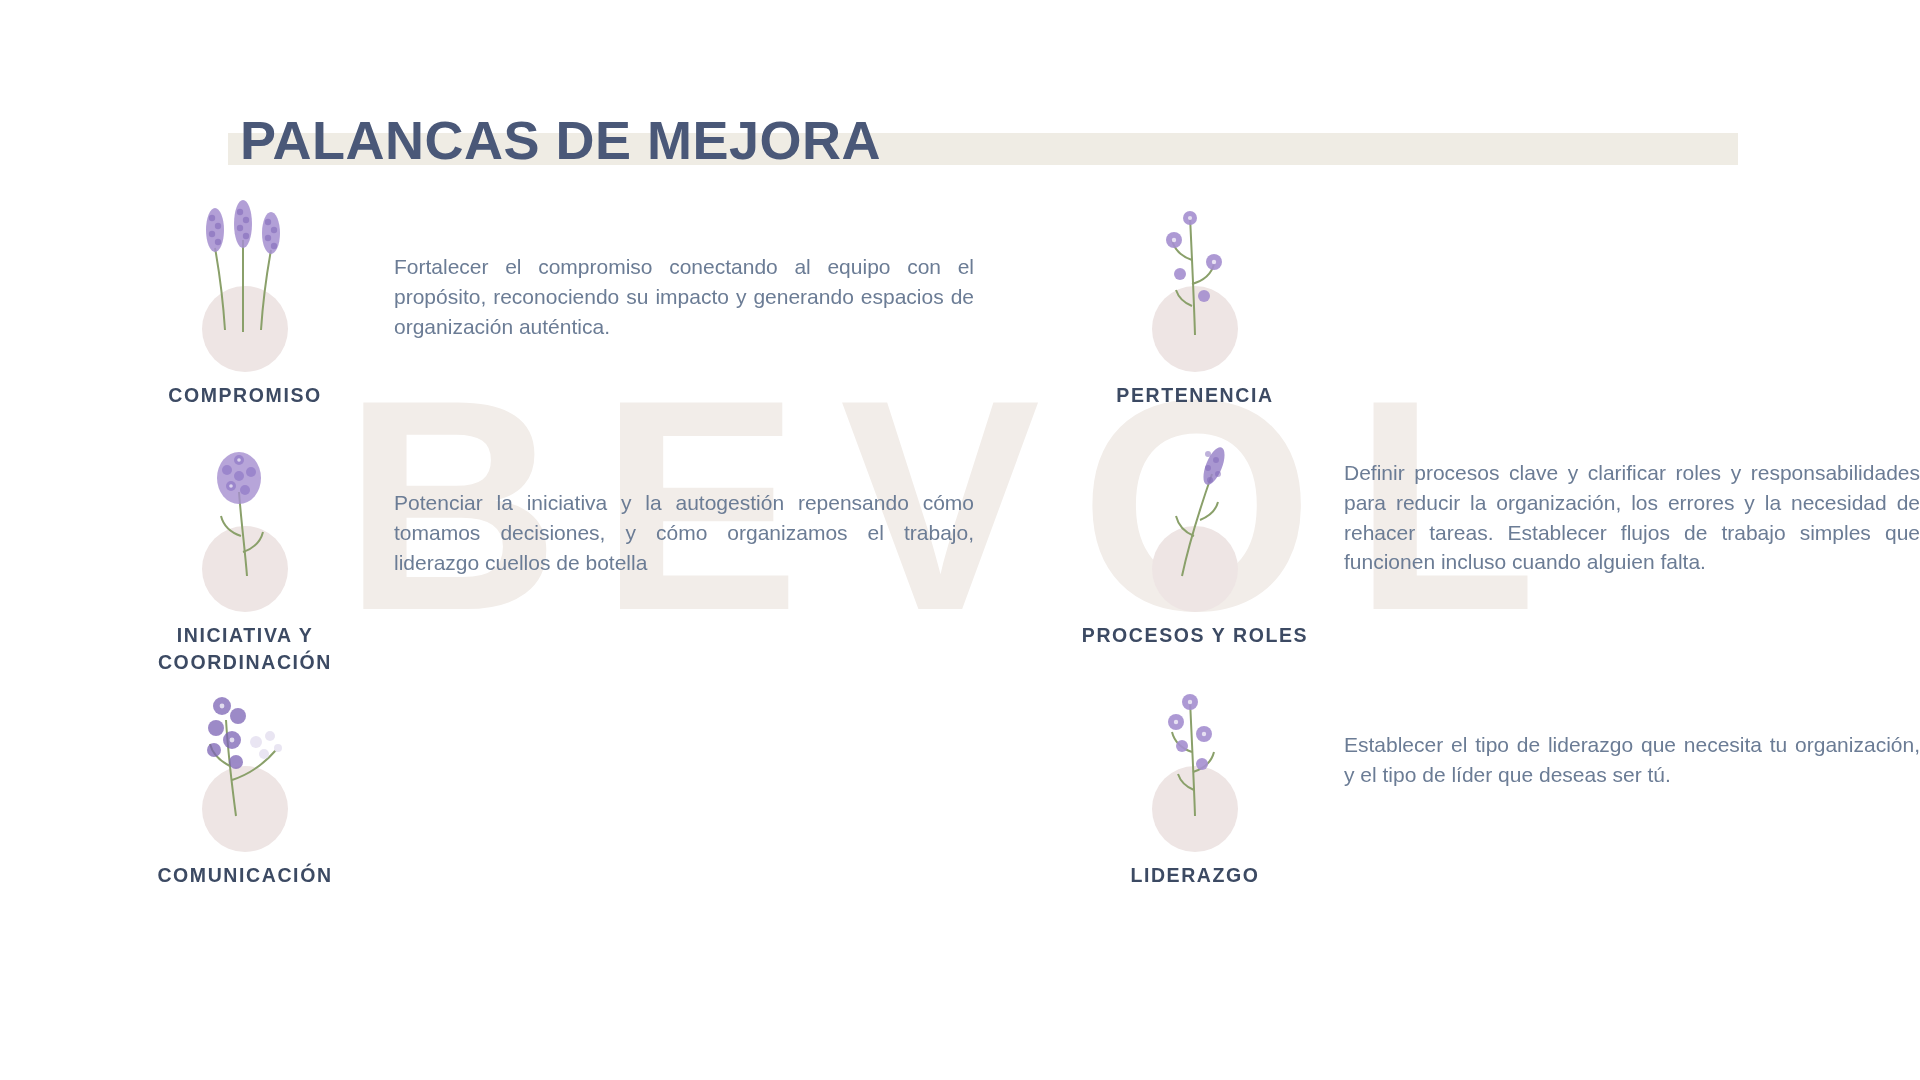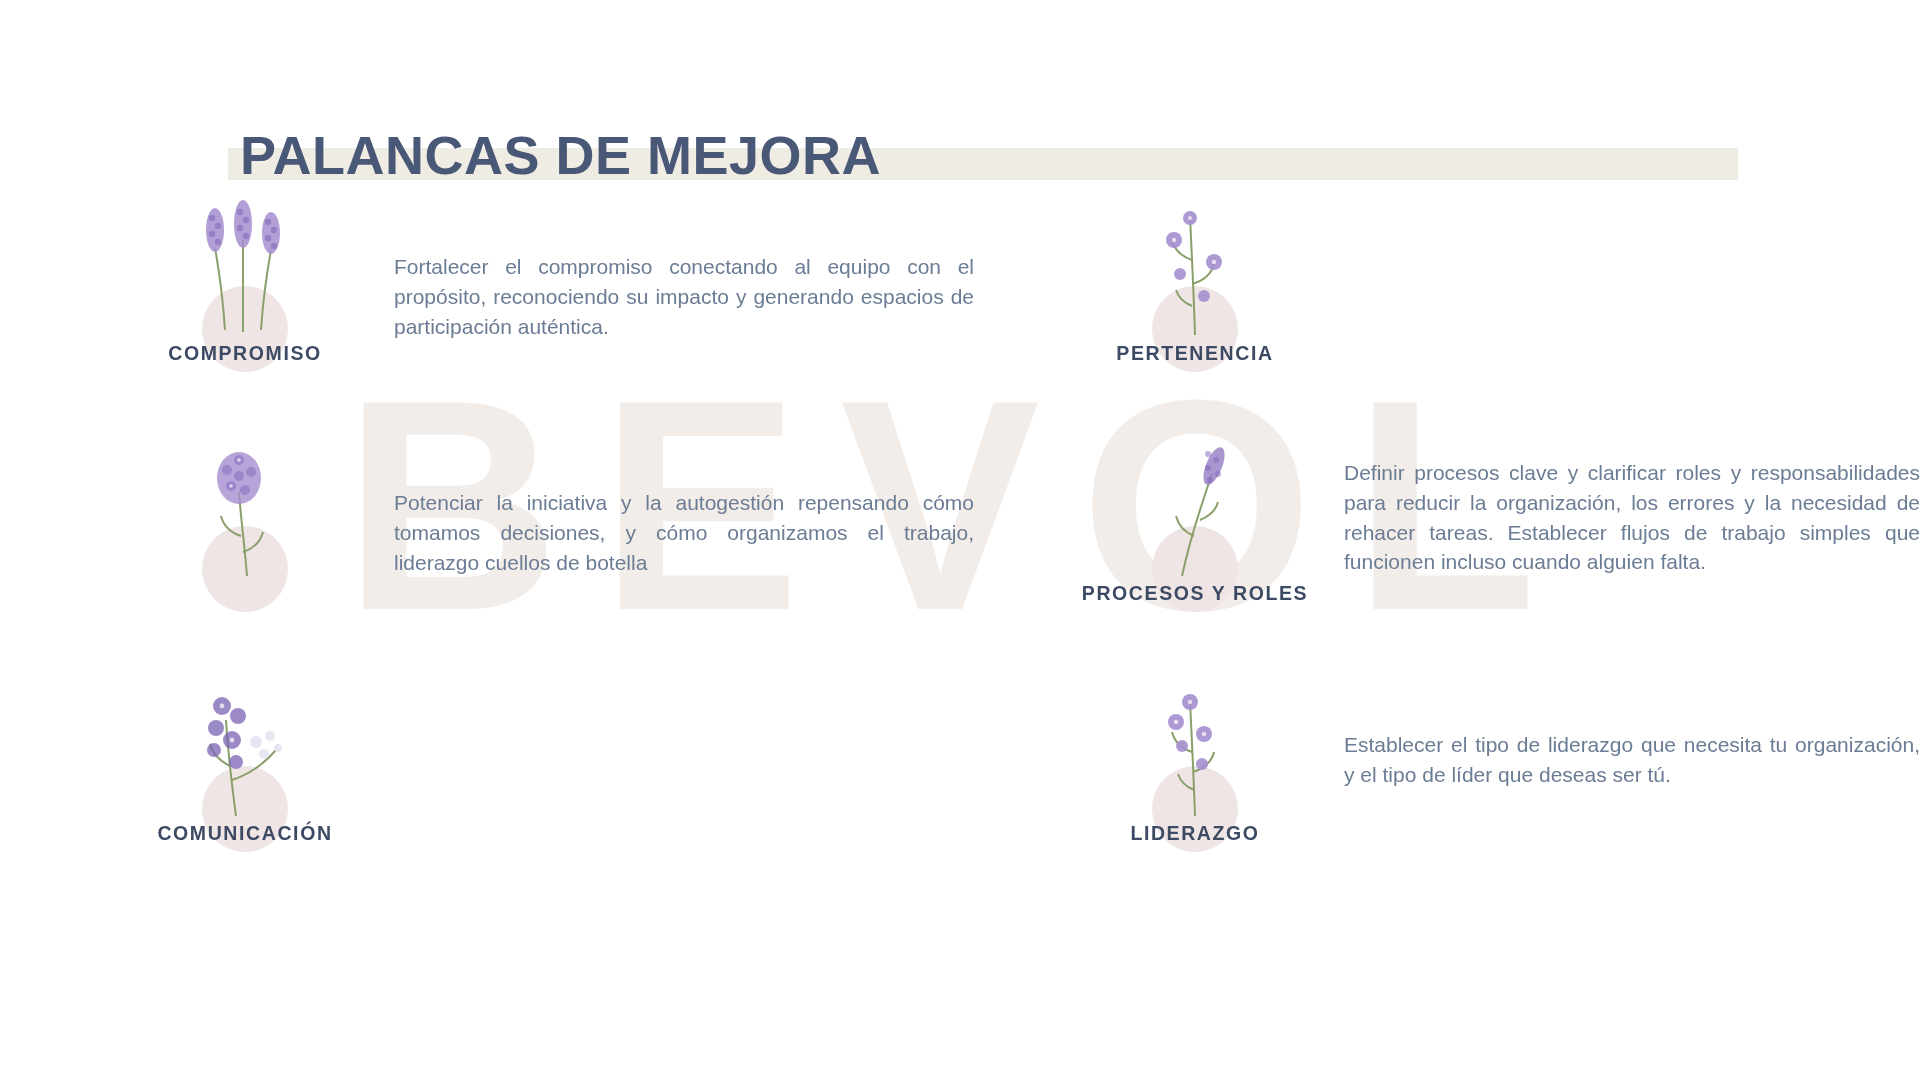--- a/index.html
+++ b/index.html
@@ -43,7 +43,7 @@
   .title-wrap {
     position: absolute;
     left: 228px;
-    top: 120px;
+    top: 105px;
     width: 1520px;
     height: 70px;
     z-index: 2;

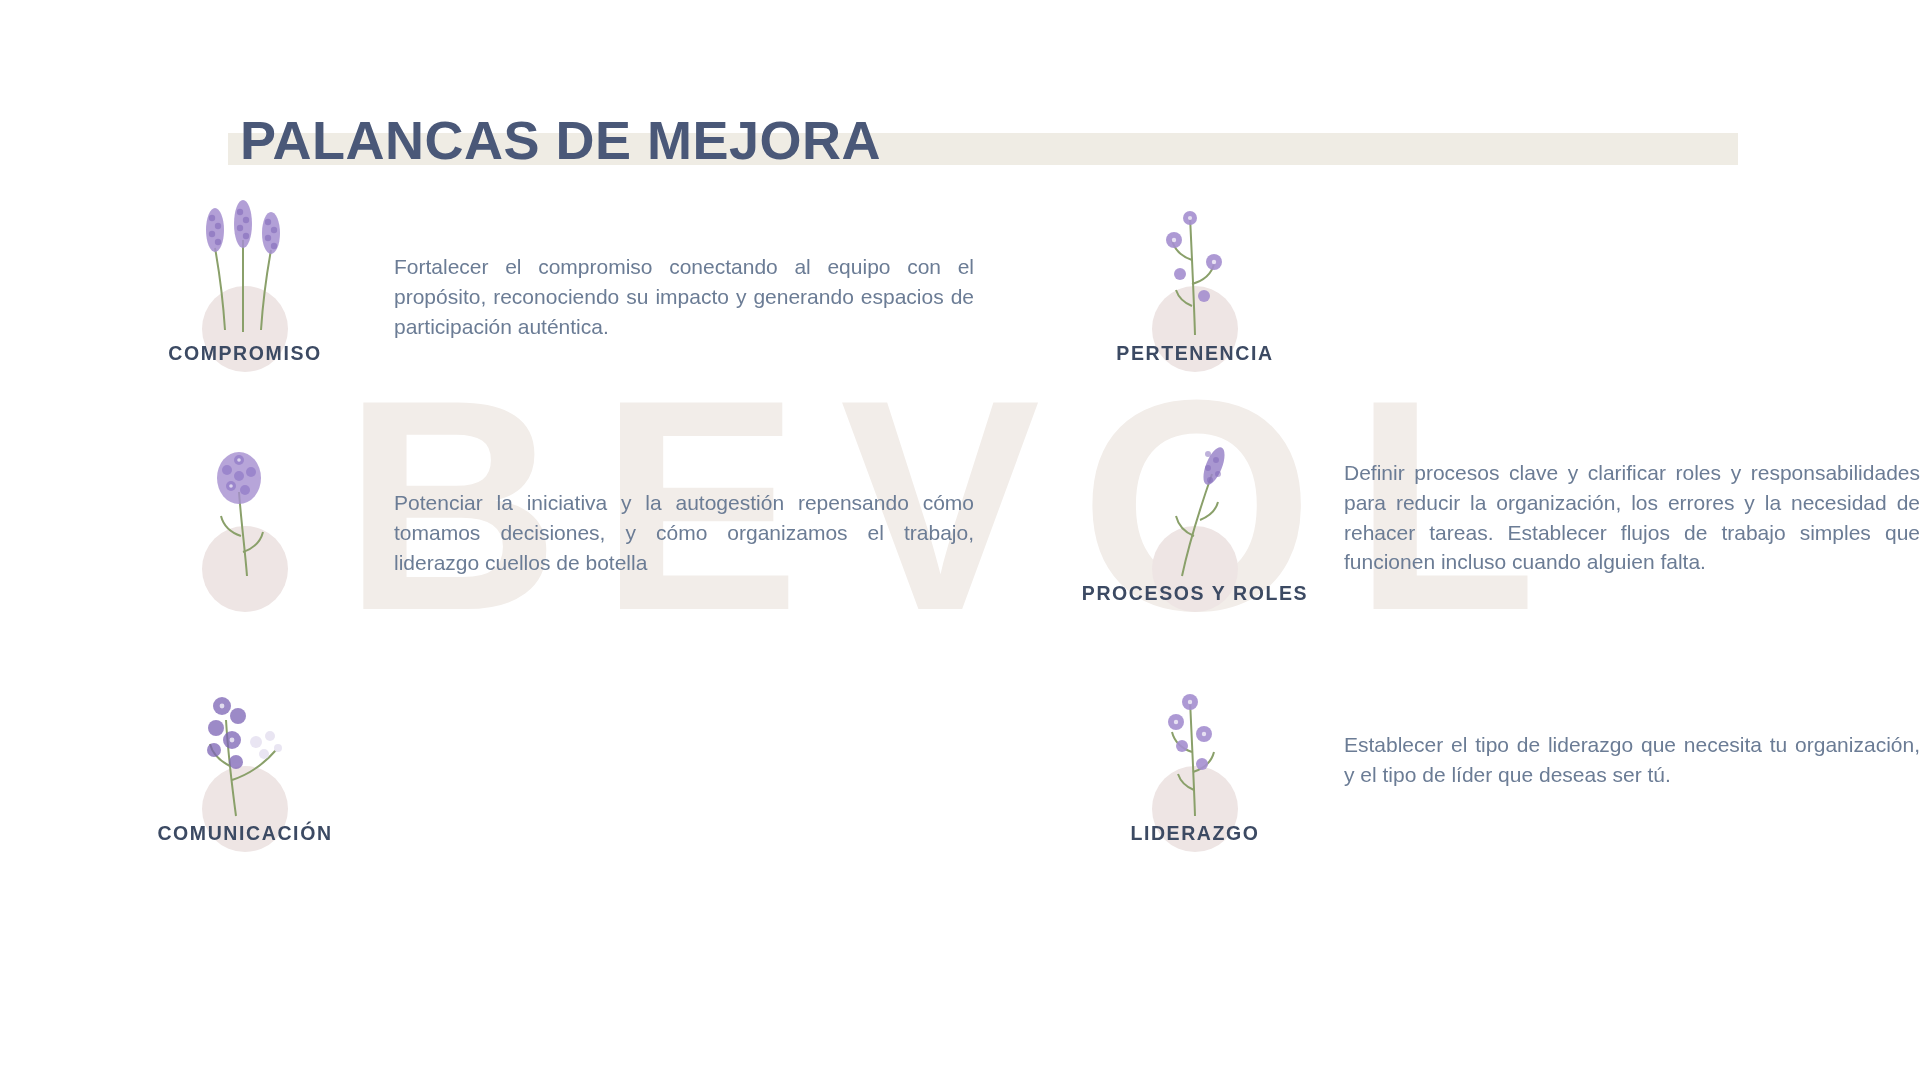--- a/index.html
+++ b/index.html
@@ -201,7 +201,7 @@
           </div>
           <div class="item-label">COMPROMISO</div>
         </div>
-        <div class="desc d-compromiso">Fortalecer el compromiso conectando al equipo con el propósito, reconociendo su impacto y generando espacios de participación auténtica.</div>
+        <div class="desc d-compromiso">Fortalecer el compromiso conectando al equipo con el propósito, reconociendo su impacto y generando espacios de organización auténtica.</div>
       </div>
 
       <div class="cell cell-right">

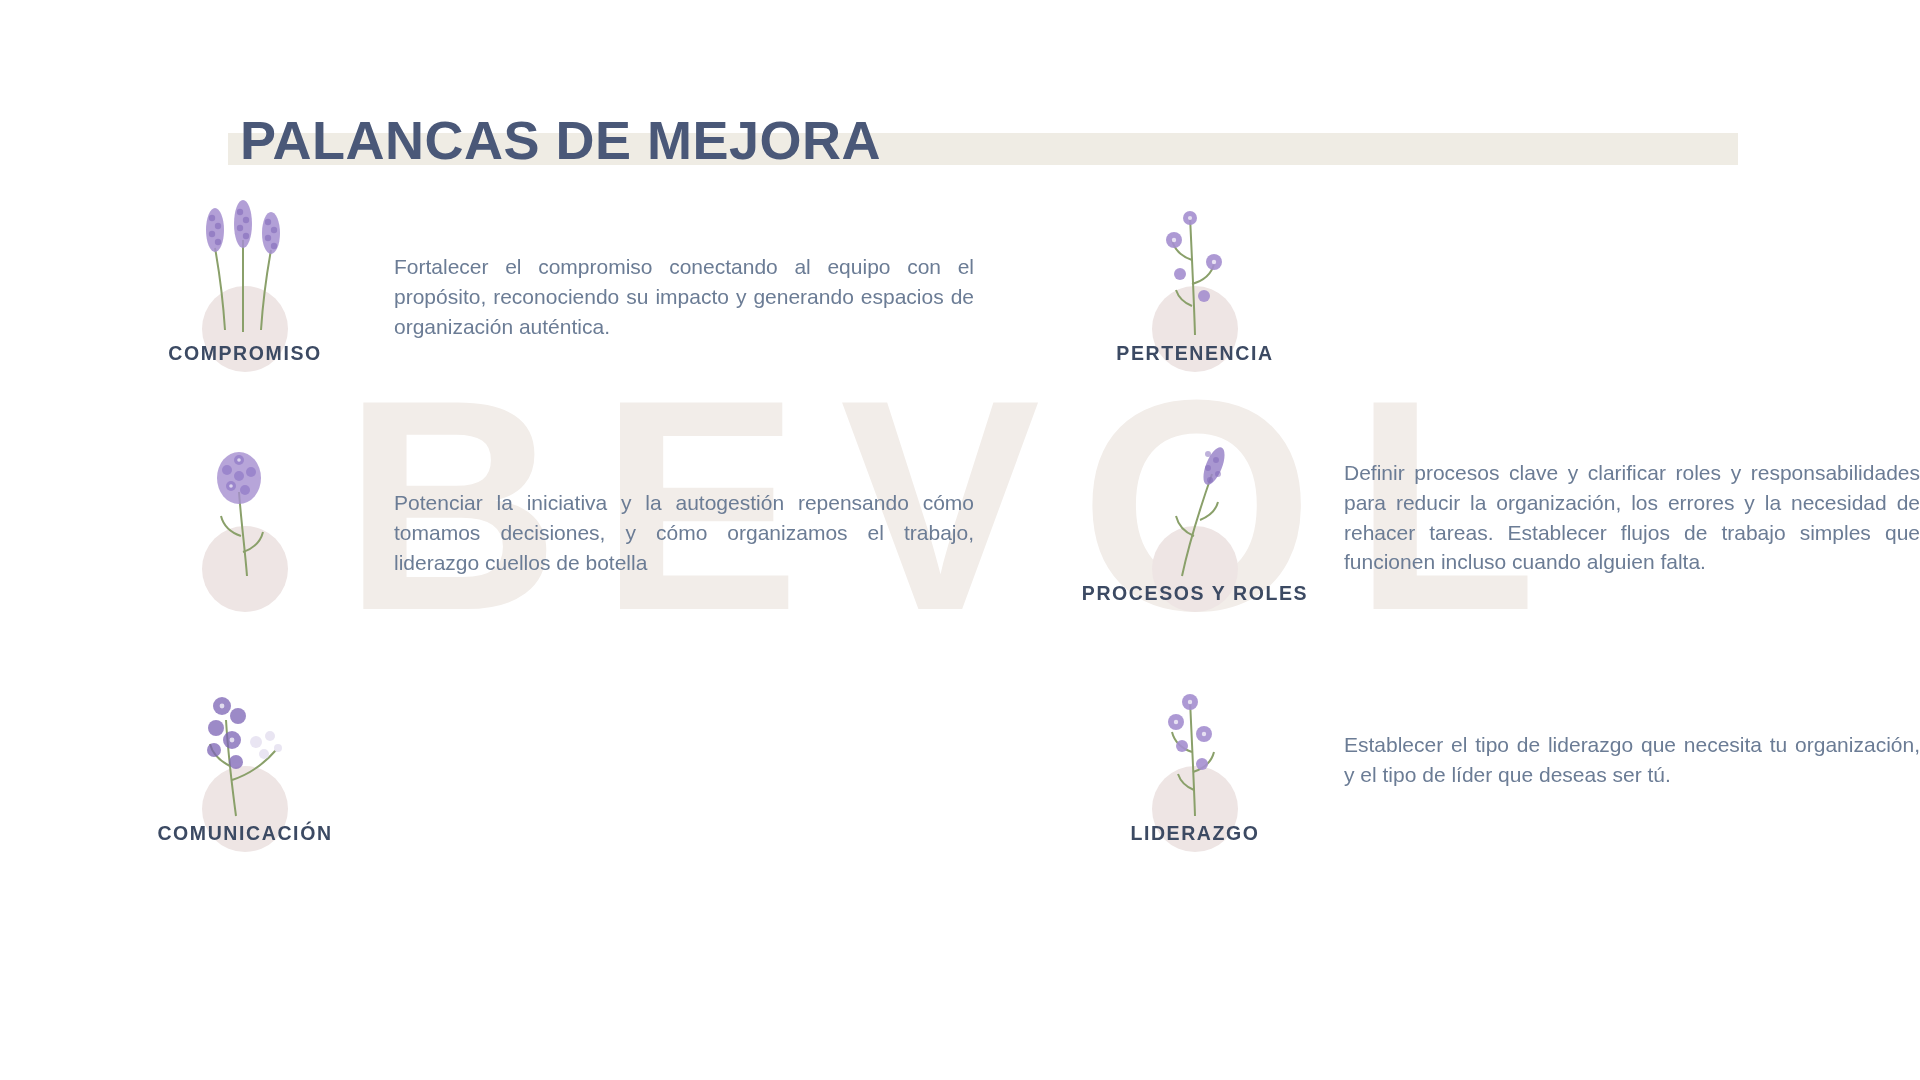--- a/index.html
+++ b/index.html
@@ -121,6 +121,7 @@
   .icon-art svg { position: relative; z-index: 1; }
 
   .item-label {
+    margin-top: 42px;
     font-size: 19.5px;
     font-weight: 700;
     letter-spacing: 1.6px;

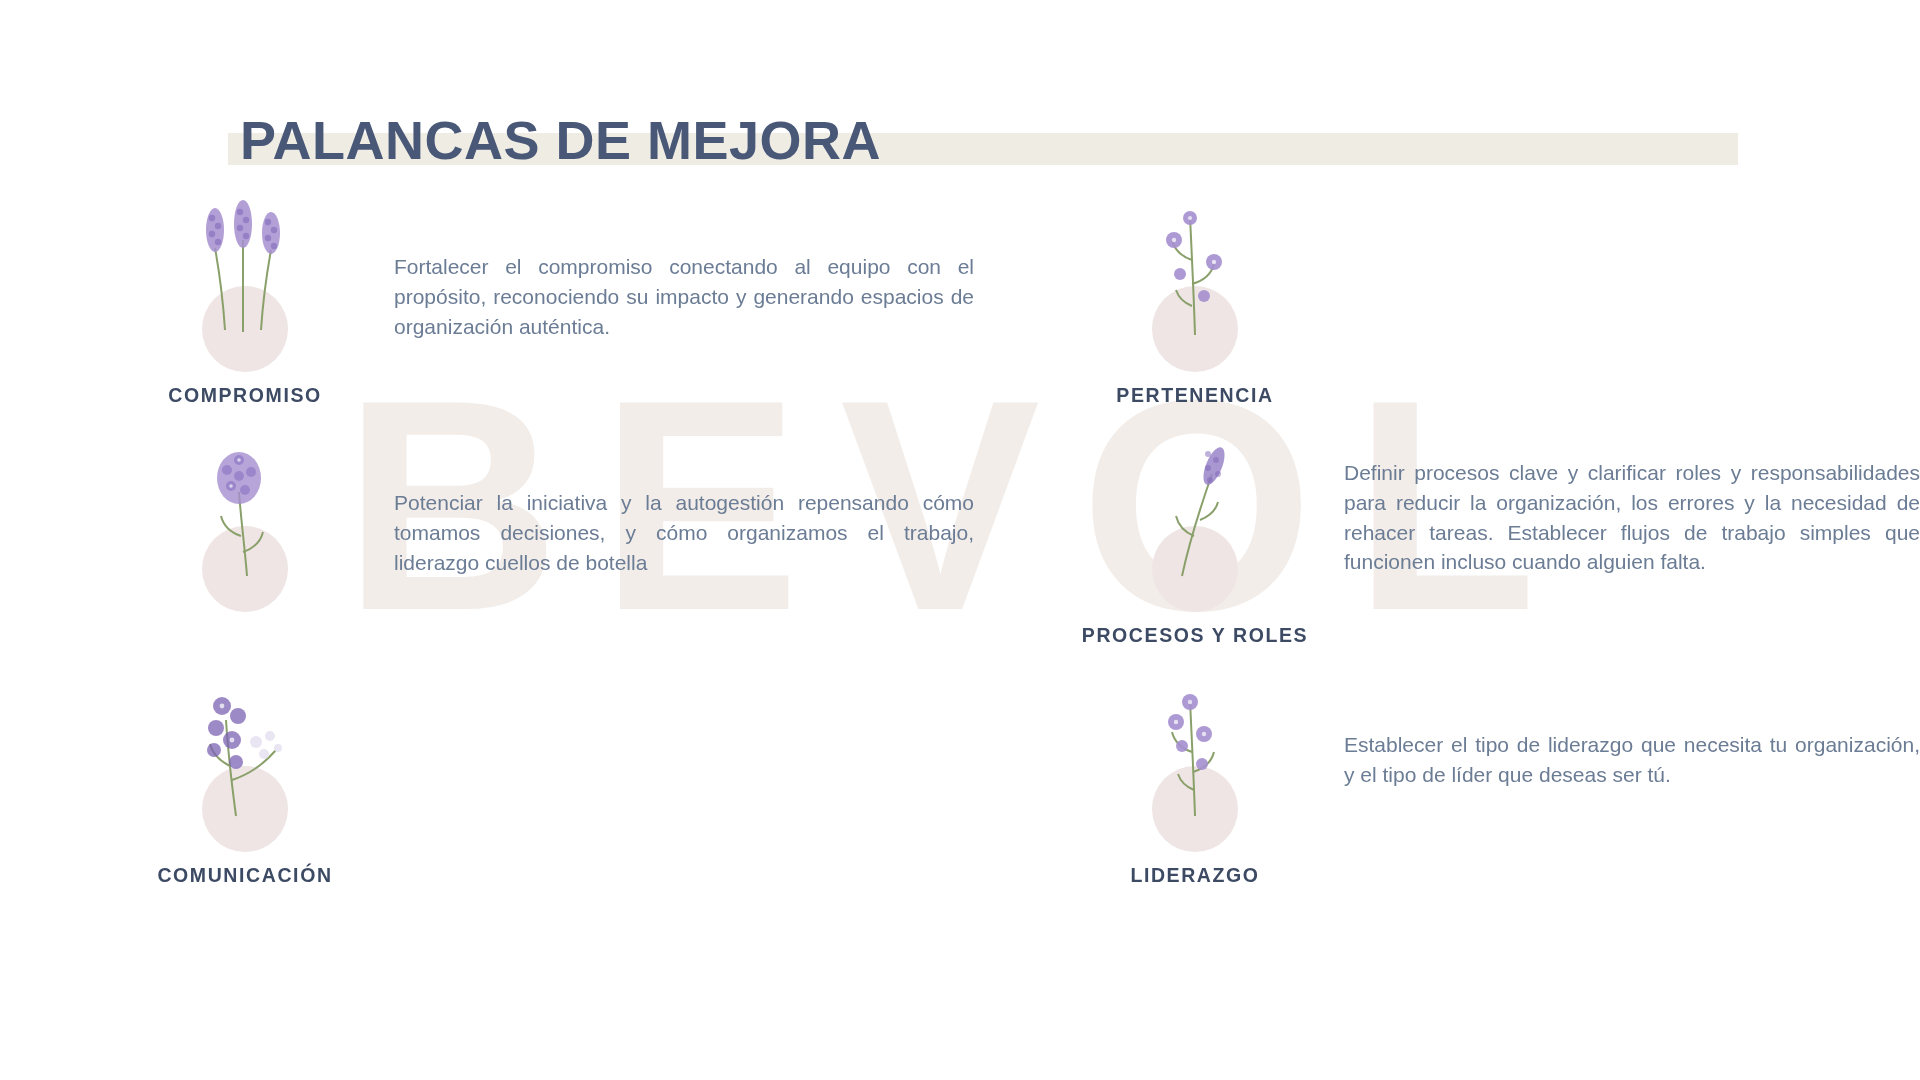--- a/index.html
+++ b/index.html
@@ -265,6 +265,7 @@
               </g>
             </svg>
           </div>
+          <div class="item-label lbl-iniciativa">INICIATIVA Y COORDINACIÓN</div>
         </div>
         <div class="desc d-iniciativa">Potenciar la iniciativa y la autogestión repensando cómo tomamos decisiones, y cómo organizamos el trabajo, liderazgo cuellos de botella</div>
       </div>

